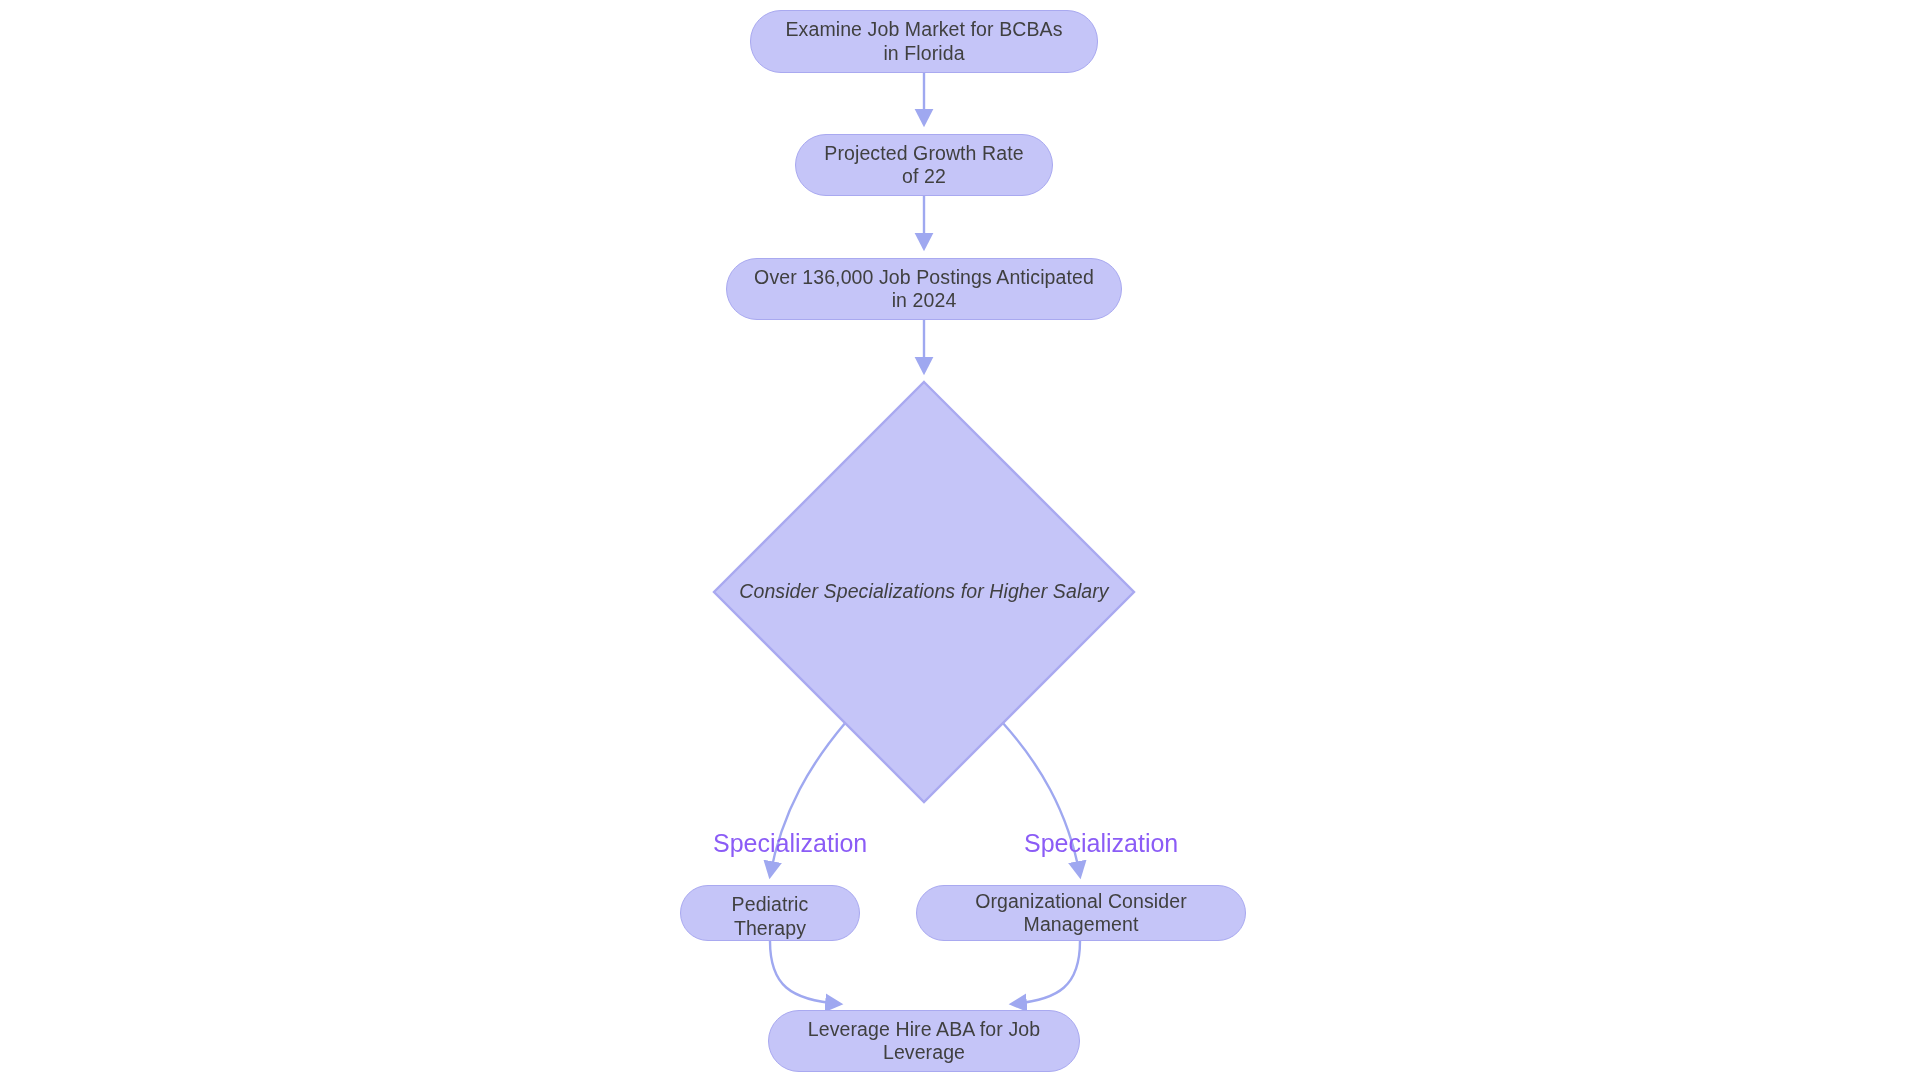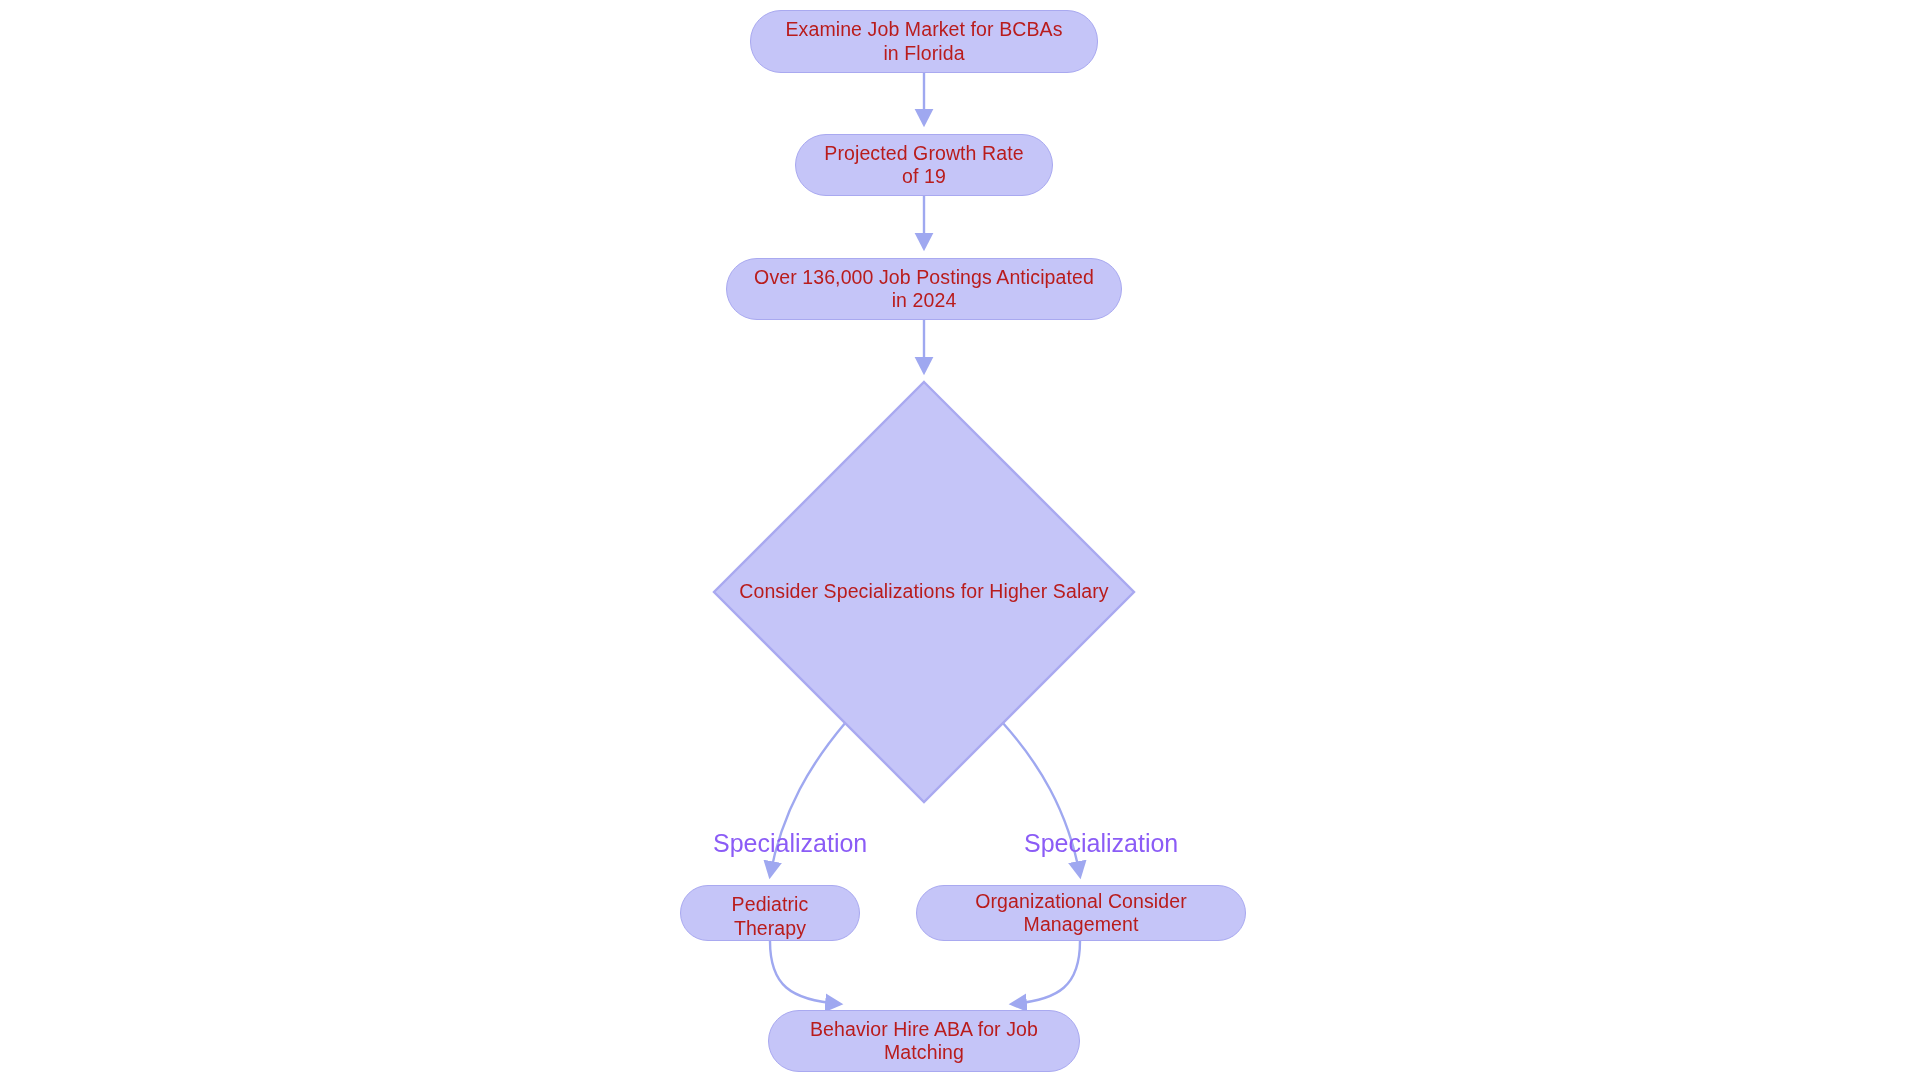--- a/index.html
+++ b/index.html
@@ -33,7 +33,7 @@
     align-items: center;
     justify-content: center;
     text-align: center;
-    color: #b91c1c;
+    color: #404040;
     font-size: 19.5px;
     font-weight: 400;
     letter-spacing: 0.1px;

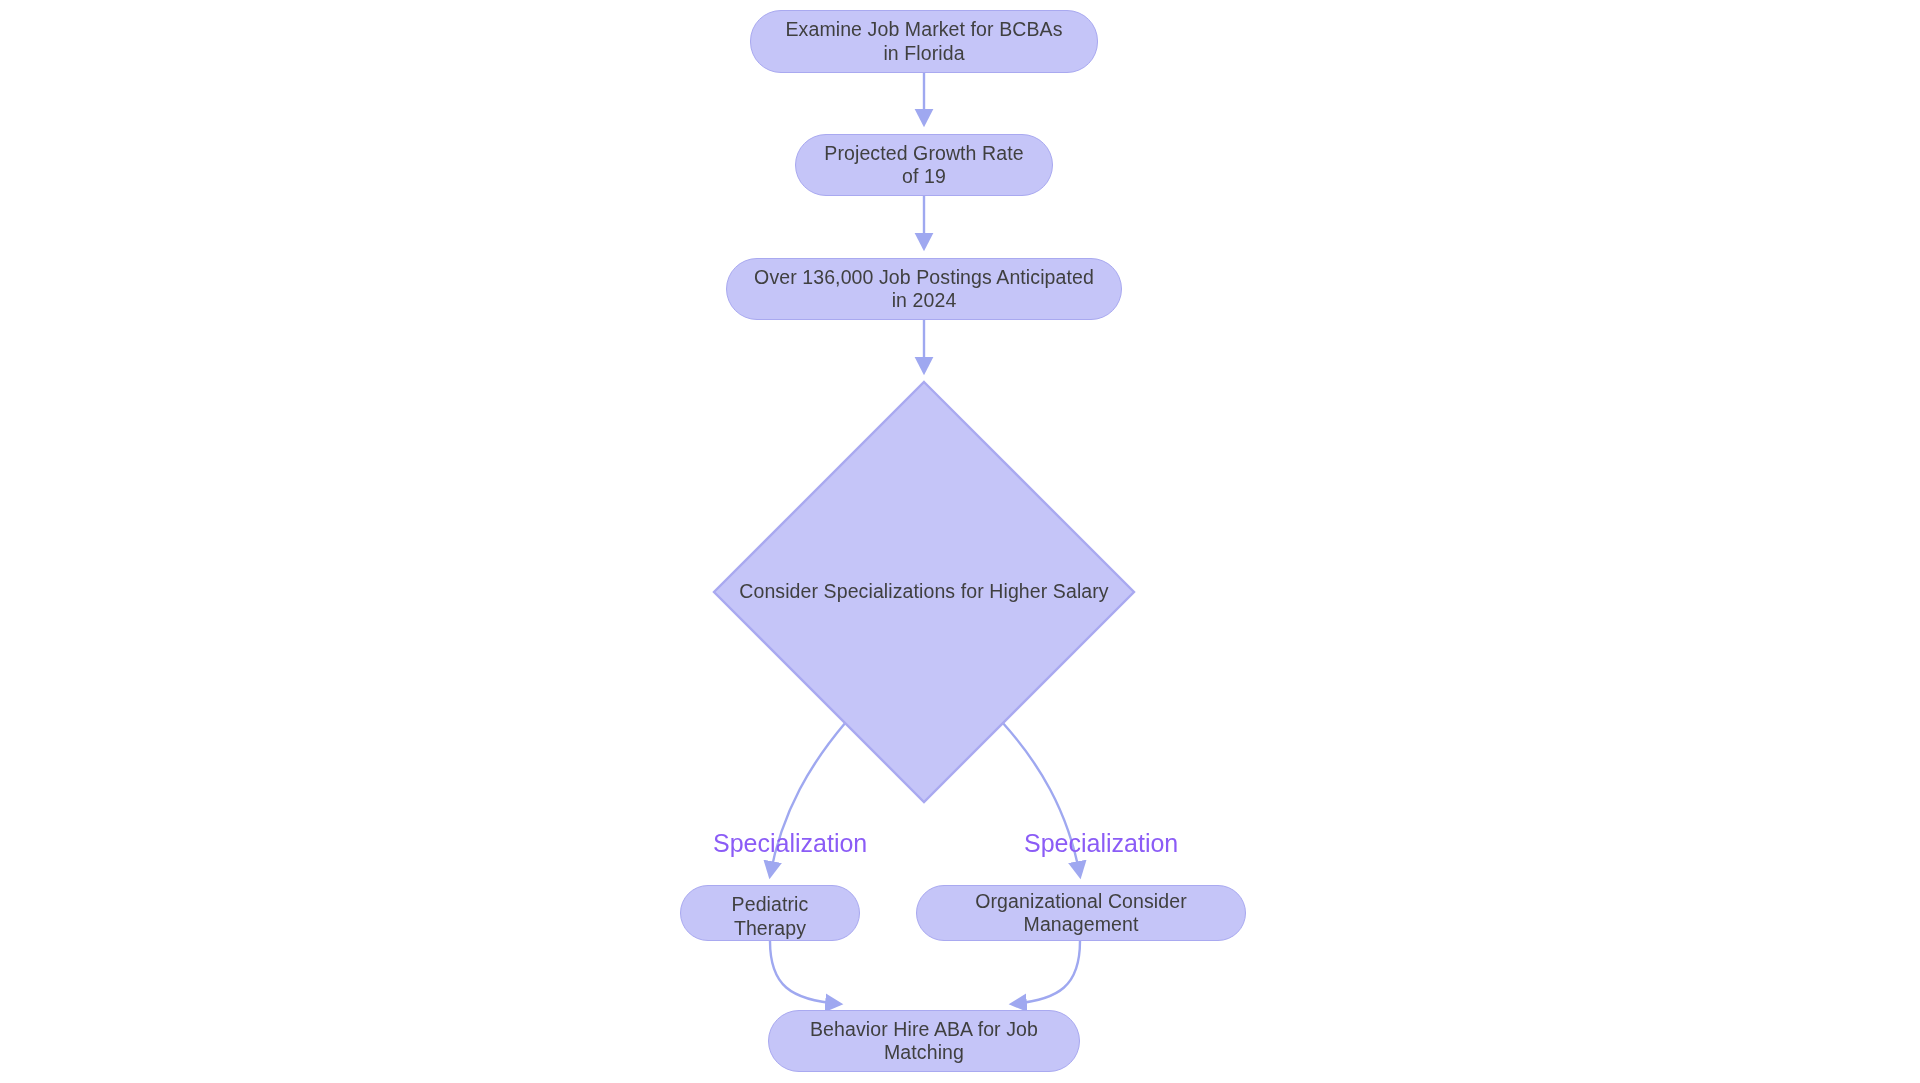--- a/index.html
+++ b/index.html
@@ -114,7 +114,7 @@
   </div>
 
   <div class="node node-rect" style="left:795px; top:134px; width:258px; height:62px;">
-    <span class="node-label">Projected Growth Rate of 19</span>
+    <span class="node-label">Projected Growth Rate of 22</span>
   </div>
 
   <div class="node node-rect" style="left:726px; top:258px; width:396px; height:62px;">

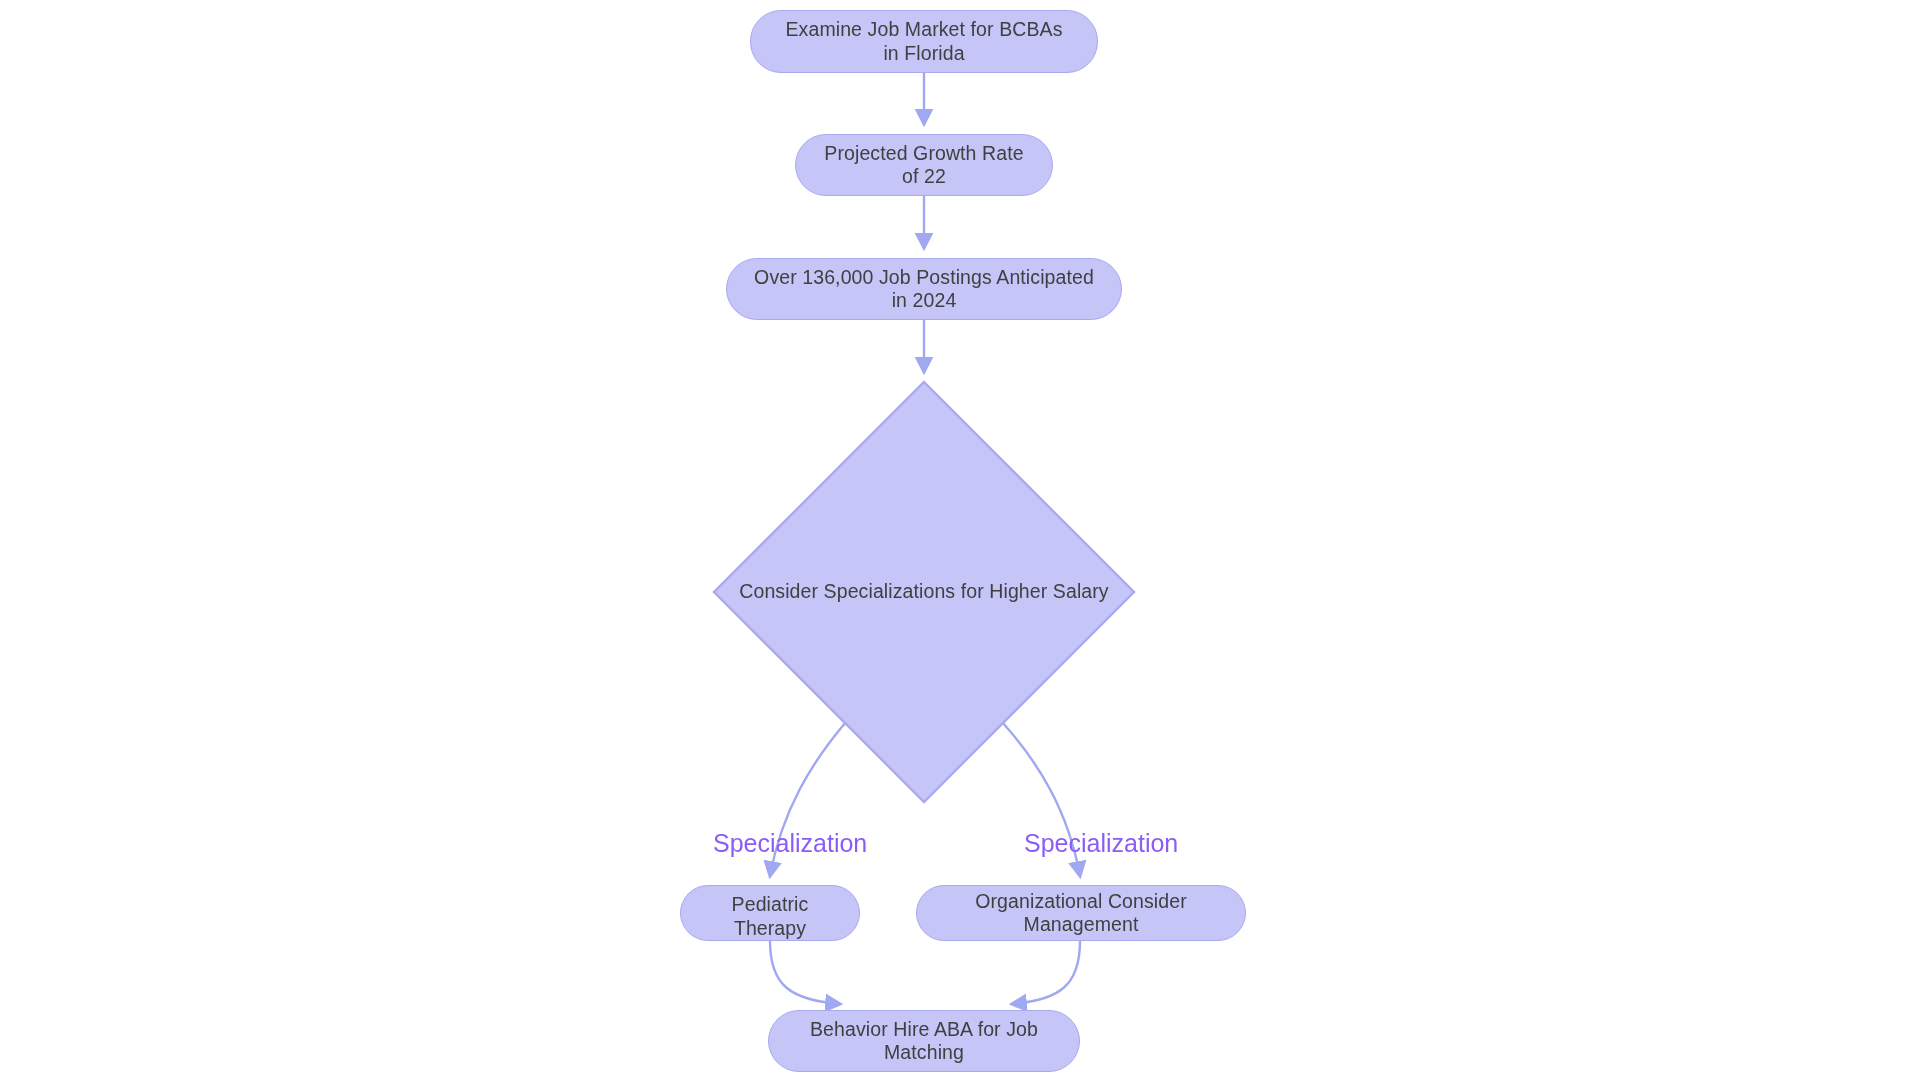--- a/index.html
+++ b/index.html
@@ -48,6 +48,7 @@
   .node-diamond {
     background: transparent;
     border: none;
+    font-style: italic;
   }
   .diamond-shape {
     position: absolute;

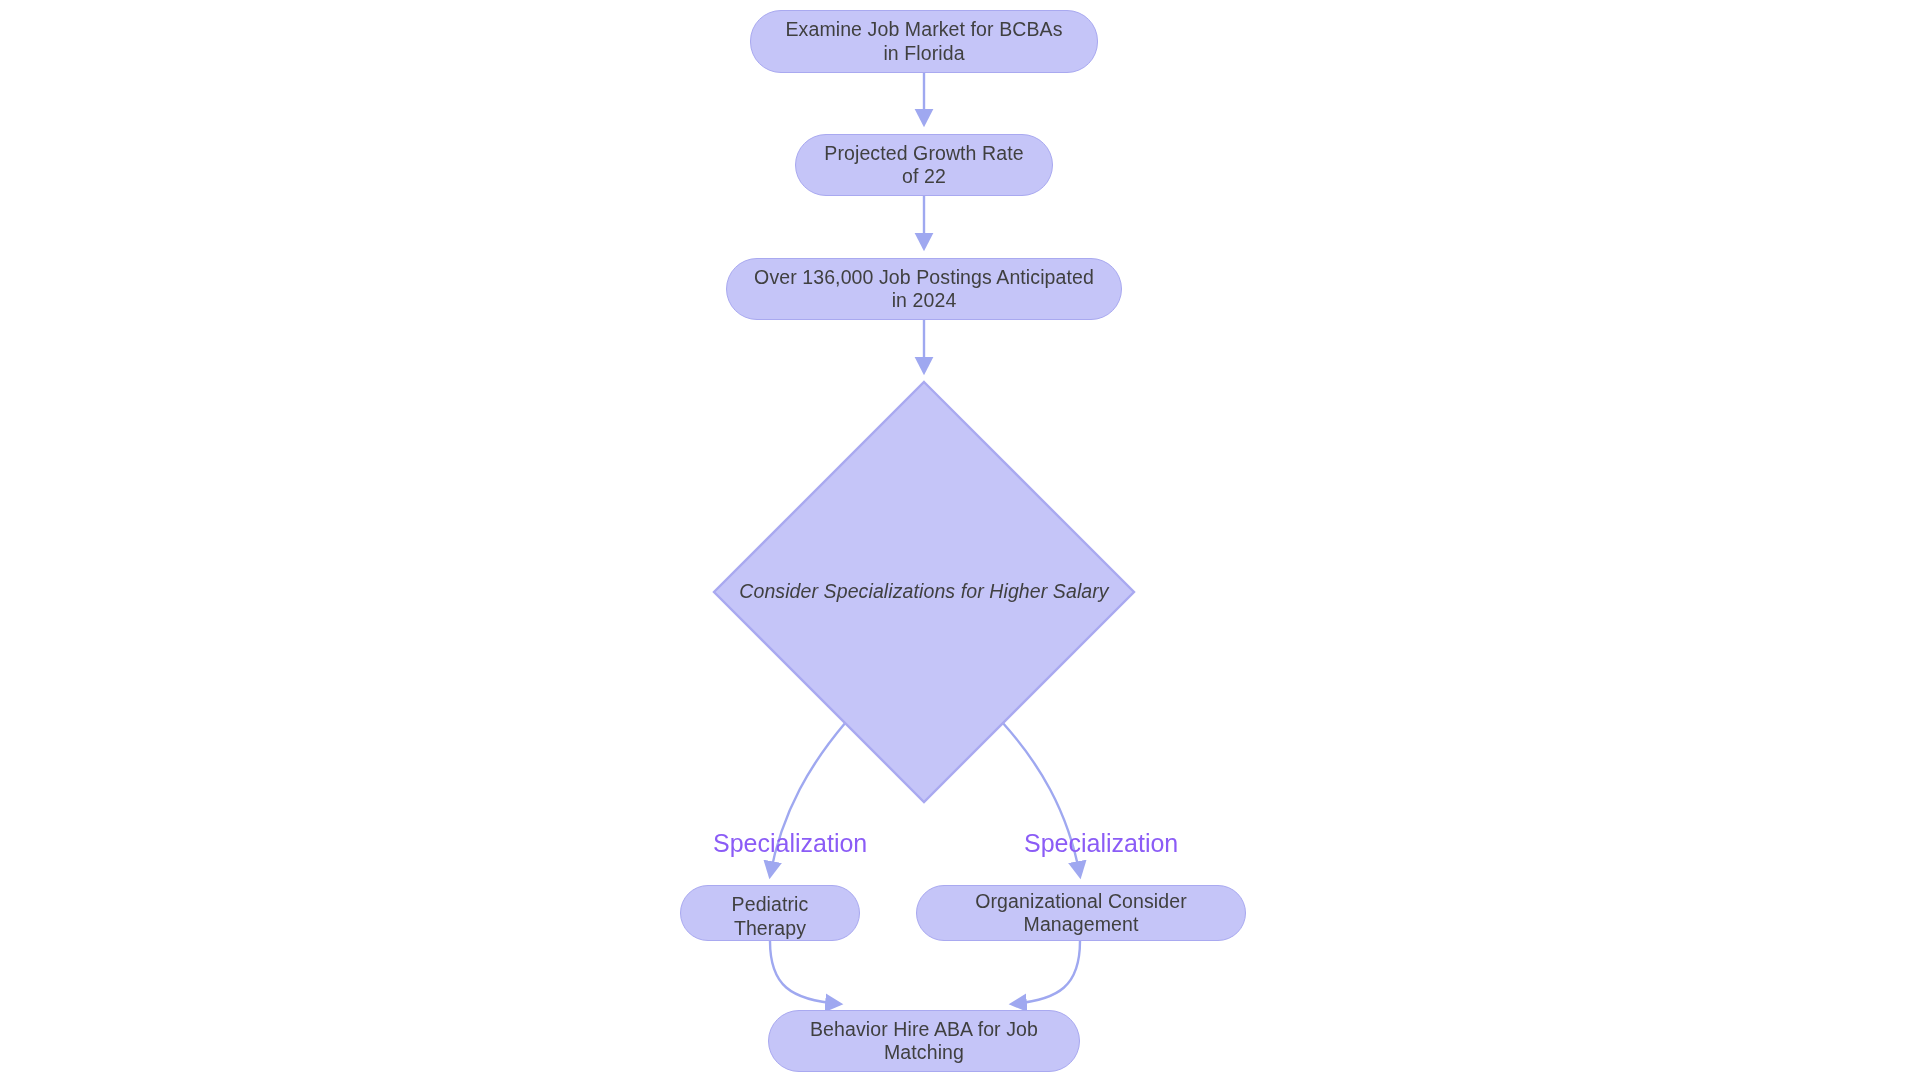--- a/index.html
+++ b/index.html
@@ -138,7 +138,7 @@
   </div>
 
   <div class="node node-rect" style="left:768px; top:1010px; width:312px; height:62px;">
-    <span class="node-label">Behavior Hire ABA for Job Matching</span>
+    <span class="node-label">Leverage Hire ABA for Job Leverage</span>
   </div>
 
   <div class="edge-label" style="left:713px; top:829px;">Specialization</div>

